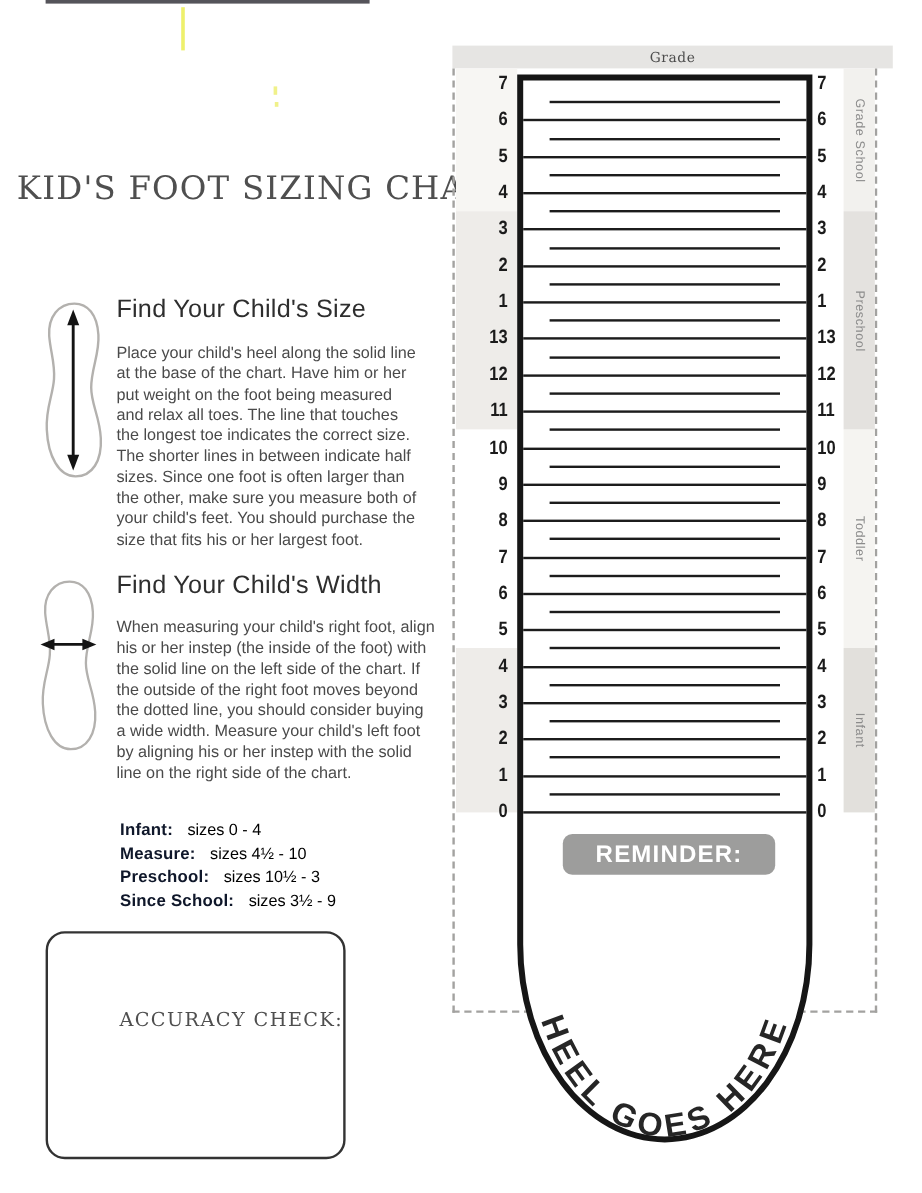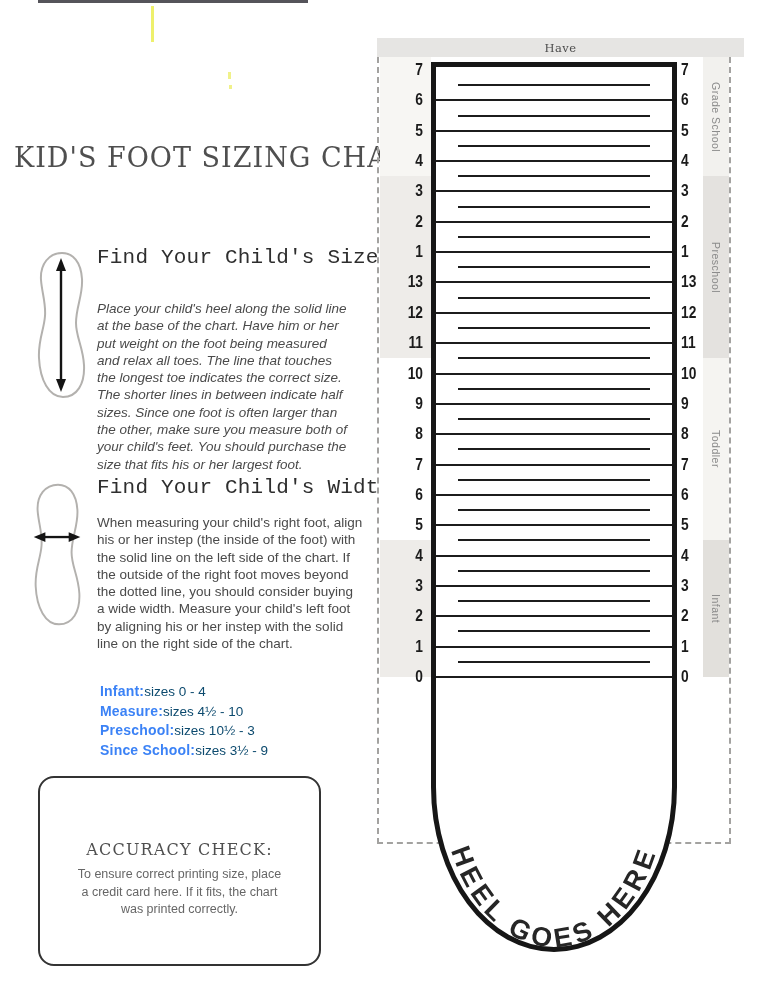--- a/index.html
+++ b/index.html
@@ -137,7 +137,7 @@
   </div>
 
   <div id="wide-bar">
-    <span>Have</span>
+    <span>Grade</span>
   </div>
   <div id="dash-frame"></div>
   <div id="band-layer">

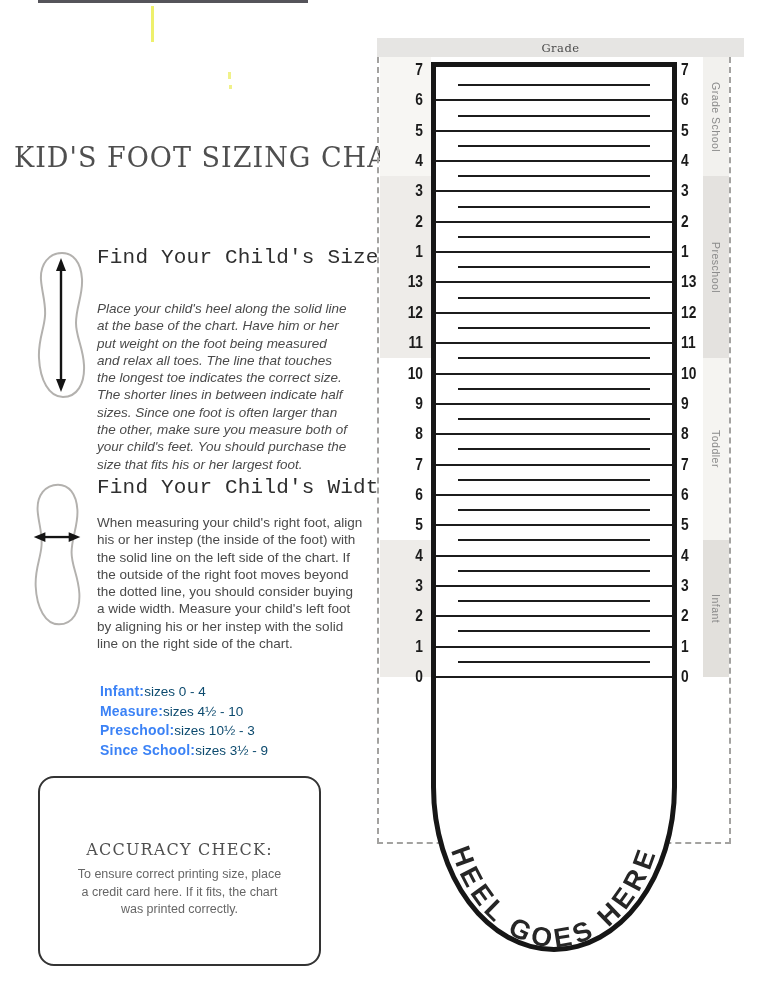--- a/index.html
+++ b/index.html
@@ -22,7 +22,7 @@
   #foot-icon-1{left:29px;top:250px;width:66px;height:150px;}
   #foot-icon-2{left:26px;top:477px;width:64px;height:155px;}
 
-  .sec-heading{position:absolute;left:97px;font-family:Liberation Mono, monospace;
+  .sec-heading{position:absolute;left:97px;font-family:Liberation Sans, sans-serif;
                font-size:21px;font-weight:500;color:#2e2e2e;letter-spacing:0.2px;white-space:nowrap;}
   #heading-1{top:246px;}
   #heading-2{top:476px;}

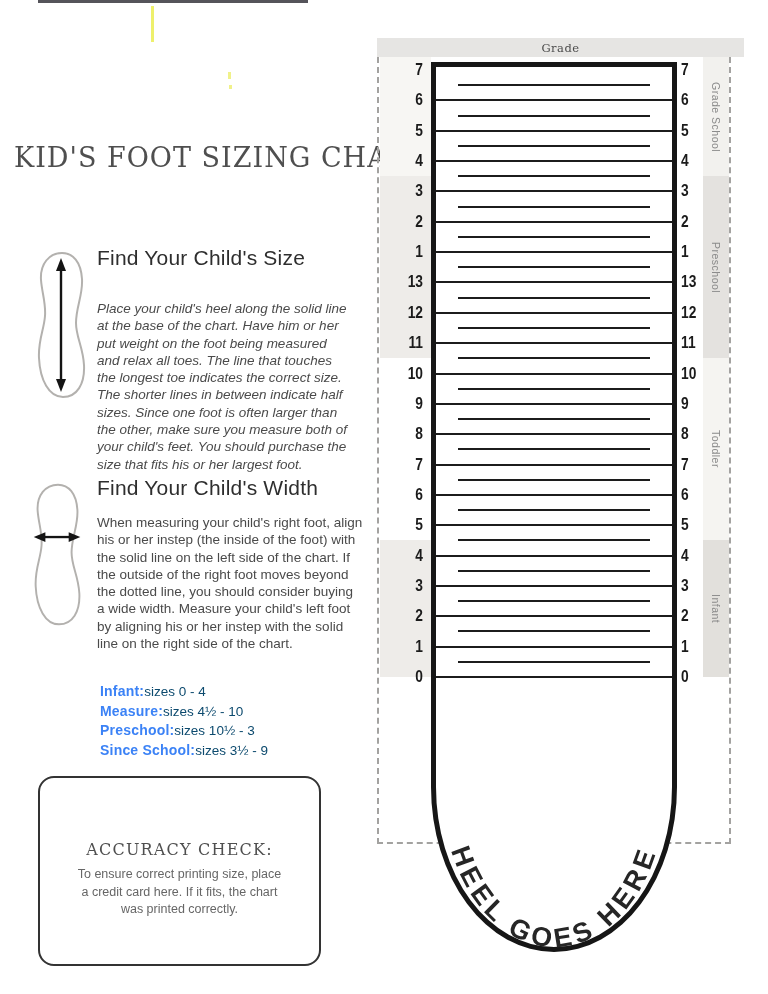--- a/index.html
+++ b/index.html
@@ -28,7 +28,7 @@
   #heading-2{top:476px;}
   .sec-body{position:absolute;left:97px;width:270px;font-size:13.5px;color:#4a4a4a;
             line-height:17.3px;white-space:pre-line;}
-  #body-1{top:300px;font-style:italic;}
+  #body-1{top:285px;}
   #body-2{top:514px;}
 
   #legend{position:absolute;left:100px;top:682px;font-size:13.5px;color:#555;}

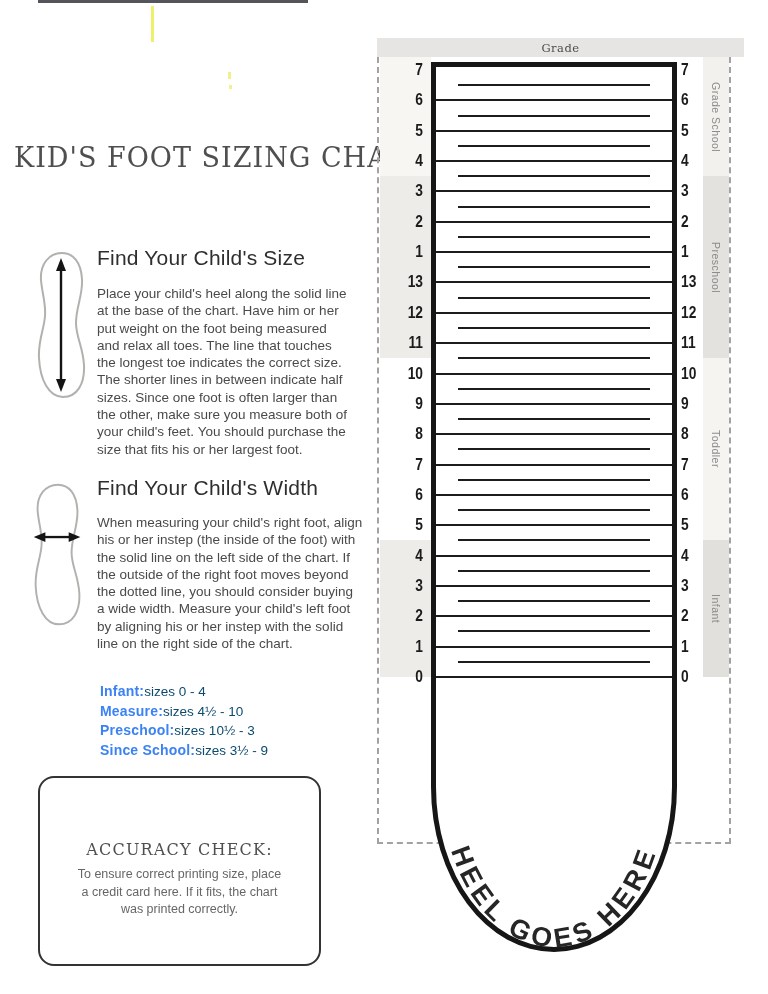--- a/index.html
+++ b/index.html
@@ -33,7 +33,7 @@
 
   #legend{position:absolute;left:100px;top:682px;font-size:13.5px;color:#555;}
   .legend-row{line-height:19.5px;}
-  .legend-row b{color:#3b82f6;font-size:14px;letter-spacing:0.2px;}
+  .legend-row b{color:#0f172a;font-size:14px;letter-spacing:0.2px;}
   .legend-row span{margin-left:0;color:#0c4a6e;}
 
   #accuracy-box{position:absolute;left:38px;top:776px;width:283px;height:190px;

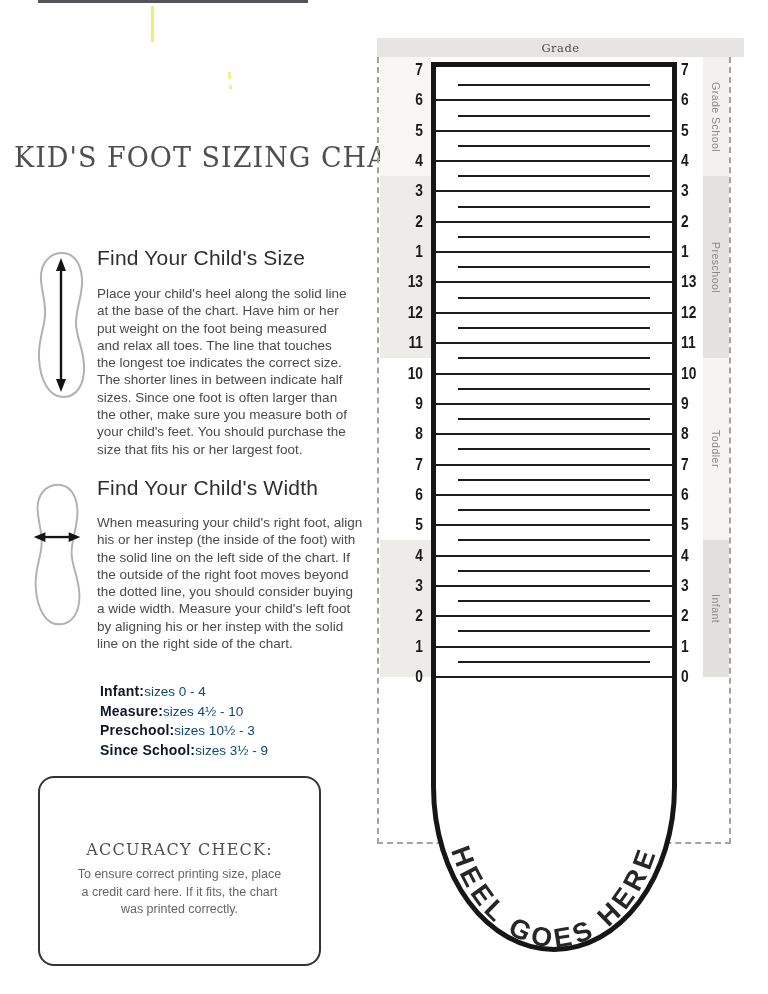--- a/index.html
+++ b/index.html
@@ -34,7 +34,7 @@
   #legend{position:absolute;left:100px;top:682px;font-size:13.5px;color:#555;}
   .legend-row{line-height:19.5px;}
   .legend-row b{color:#0f172a;font-size:14px;letter-spacing:0.2px;}
-  .legend-row span{margin-left:0;color:#0c4a6e;}
+  .legend-row span{margin-left:12px;color:#000000;}
 
   #accuracy-box{position:absolute;left:38px;top:776px;width:283px;height:190px;
                 border:2px solid #333;border-radius:16px;background:#fff;text-align:center;}

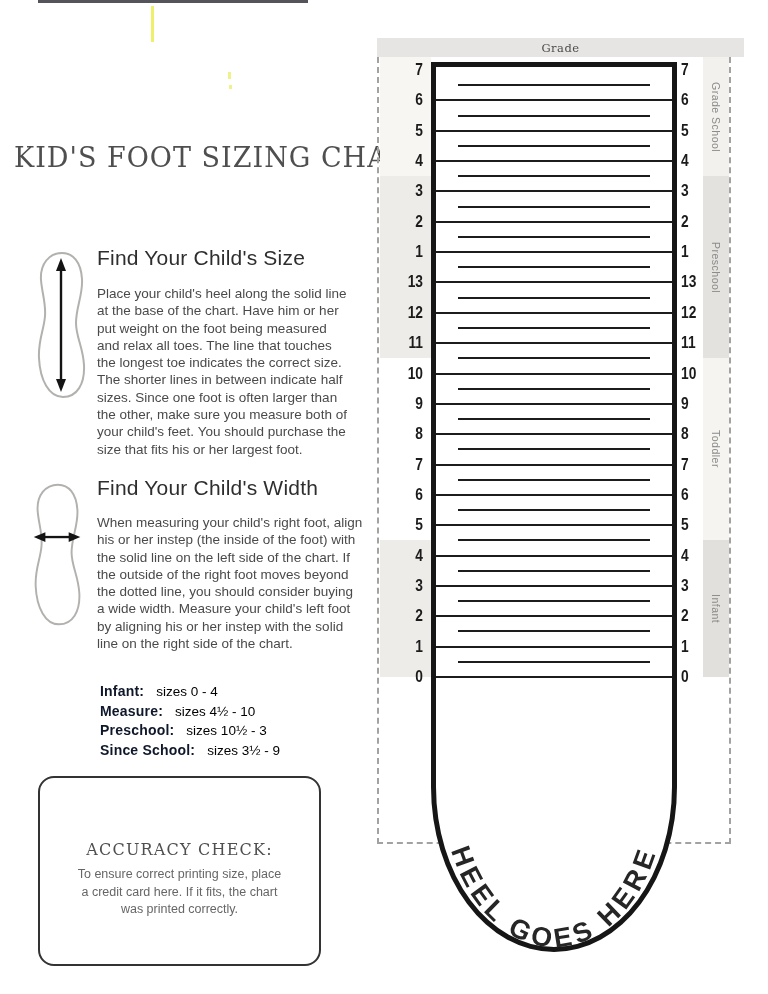--- a/index.html
+++ b/index.html
@@ -244,6 +244,7 @@
       <div class="size-line" style="left: 436px; width: 236px; top: 676px;"></div>
     </div>
 
+  <div id="reminder-badge">REMINDER:</div>
 
   <svg id="heel-svg" viewBox="0 0 246 190">
     <defs>

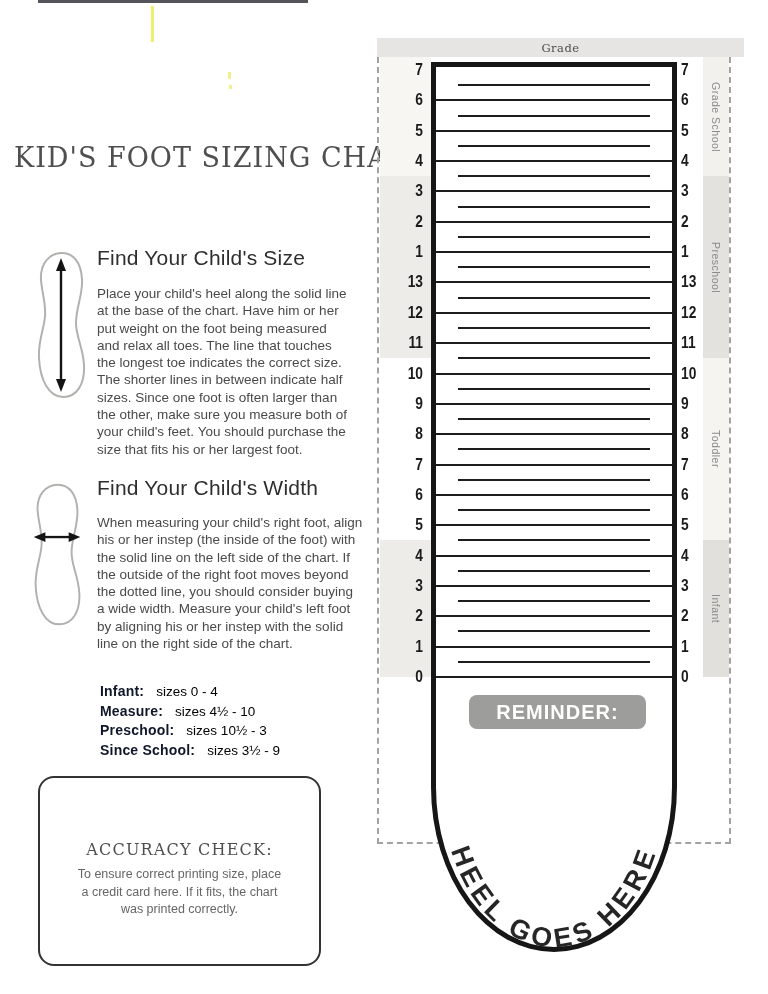--- a/index.html
+++ b/index.html
@@ -36,8 +36,8 @@
   .legend-row b{color:#0f172a;font-size:14px;letter-spacing:0.2px;}
   .legend-row span{margin-left:12px;color:#000000;}
 
-  #accuracy-box{position:absolute;left:38px;top:776px;width:283px;height:190px;
-                border:2px solid #333;border-radius:16px;background:#fff;text-align:center;}
+  #accuracy-box{position:absolute;left:38px;top:776px;width:250px;height:190px;
+                border:2px solid #333;border-radius:16px;background:#fff;text-align:right;}
   #accuracy-heading{margin-top:62px;font-family:"DejaVu Serif",serif;font-size:16px;
                     font-weight:500;color:#4f4f4f;letter-spacing:1.2px;}
   #accuracy-body{margin-top:7px;font-size:12.5px;color:#666;line-height:17.5px;white-space:pre-line;}

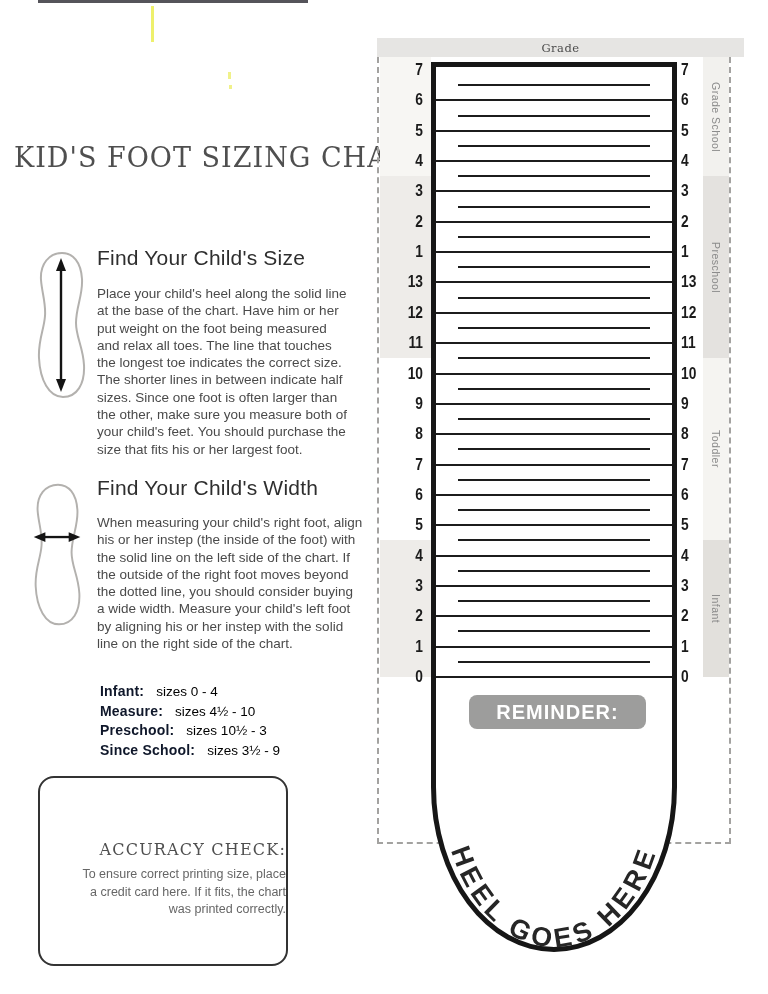--- a/index.html
+++ b/index.html
@@ -131,9 +131,6 @@
 
   <div id="accuracy-box">
     <div id="accuracy-heading">ACCURACY CHECK:</div>
-    <div id="accuracy-body">To ensure correct printing size, place
-a credit card here. If it fits, the chart
-was printed correctly.</div>
   </div>
 
   <div id="wide-bar">

